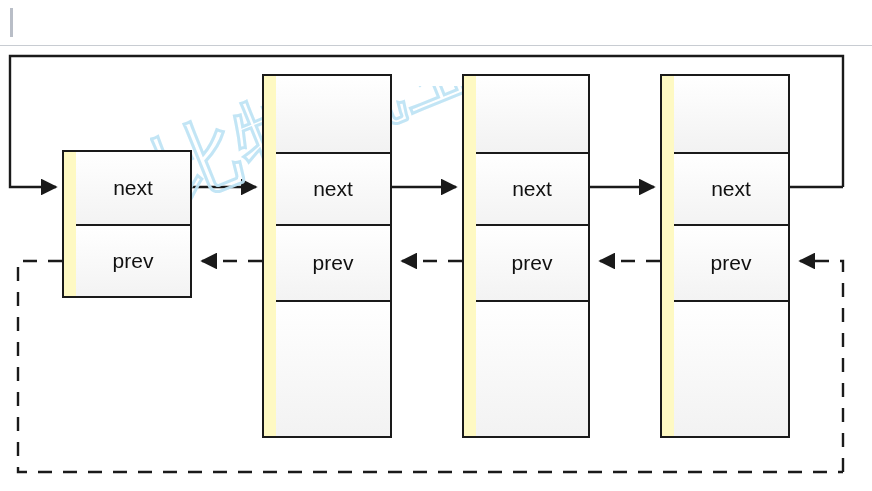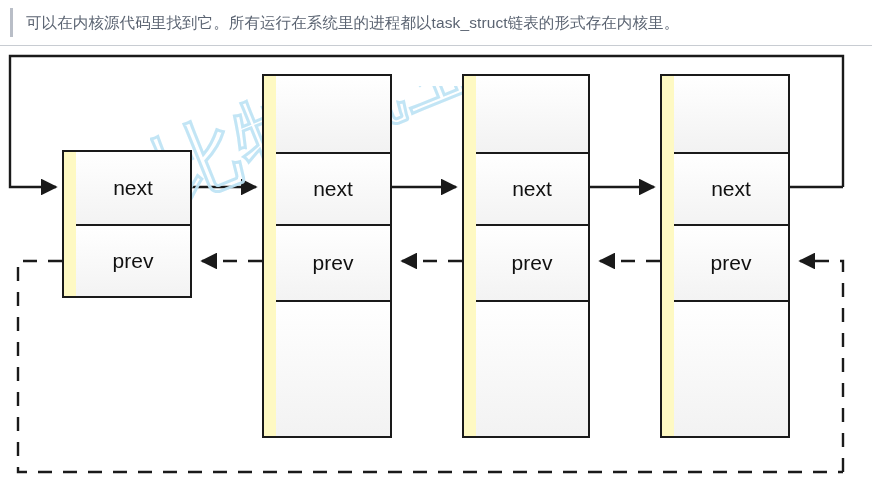--- a/index.html
+++ b/index.html
@@ -116,7 +116,6 @@
 
 <div id="caption-bar">
   <div id="caption-accent"></div>
-  <div id="caption-text">可以在内核源代码里找到它。所有运行在系统里的进程都以task_struct链表的形式存在内核里。</div>
   <div id="caption-rule"></div>
 </div>
 

